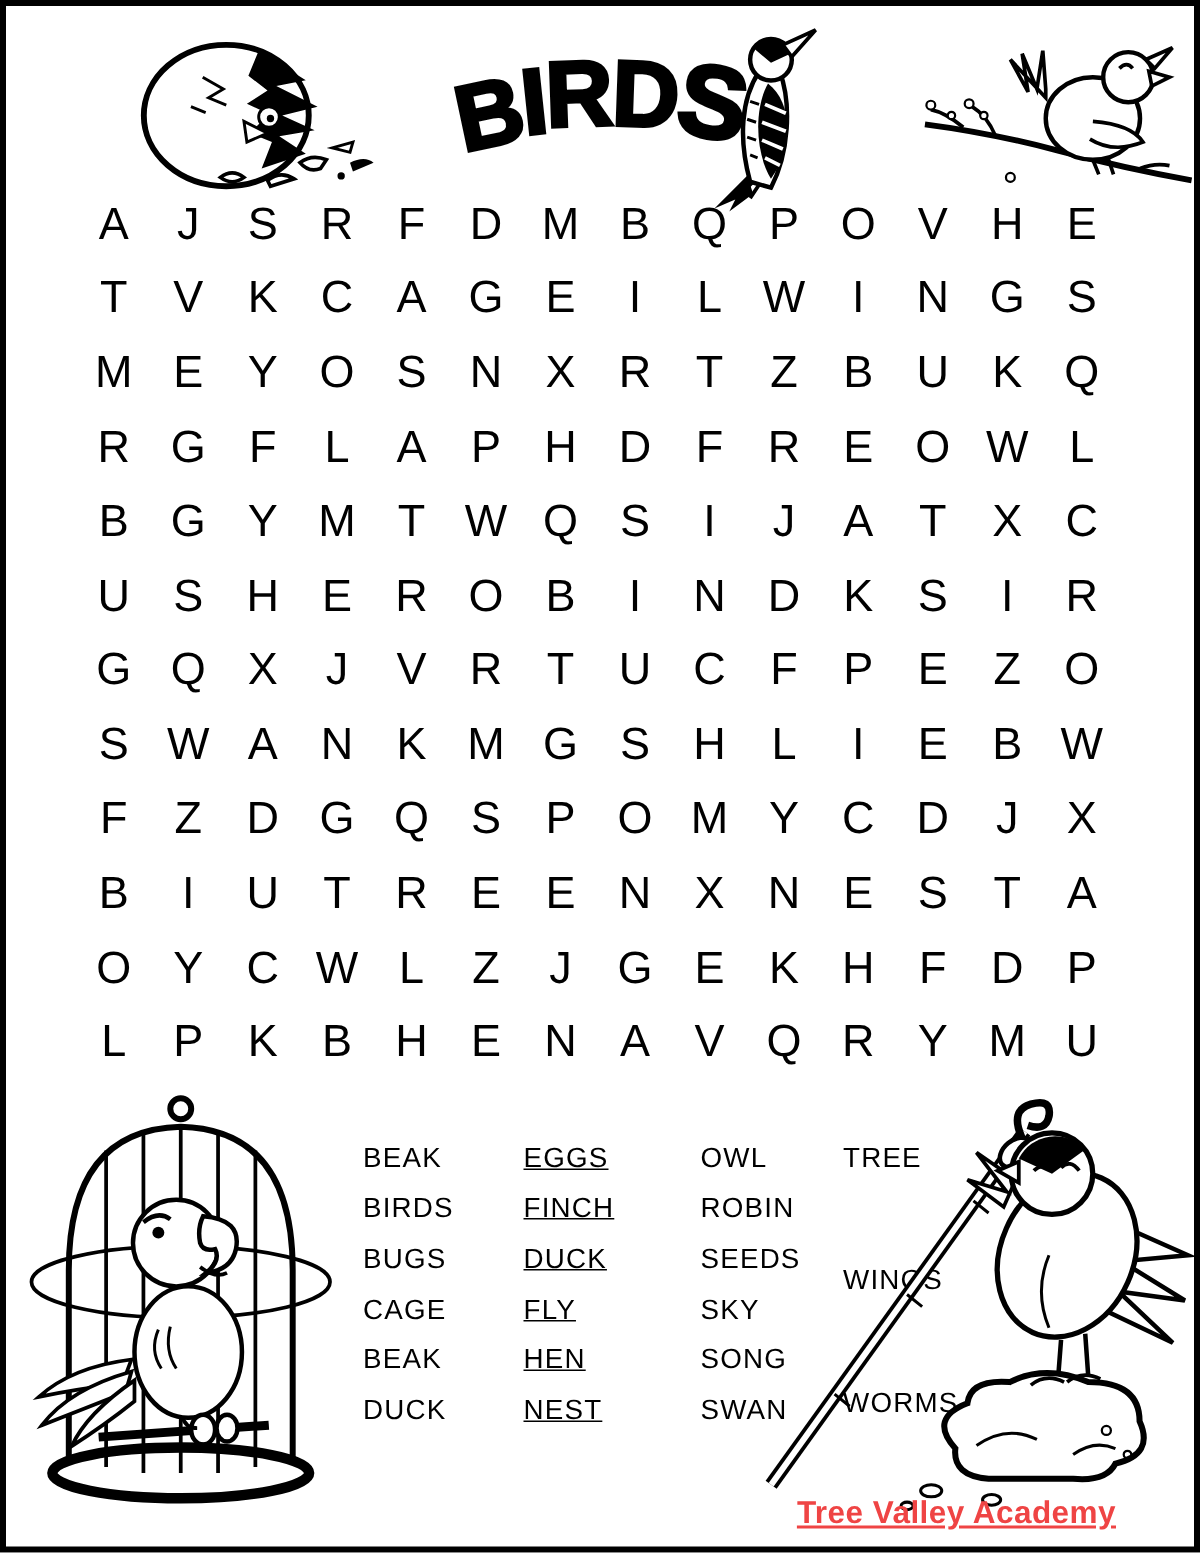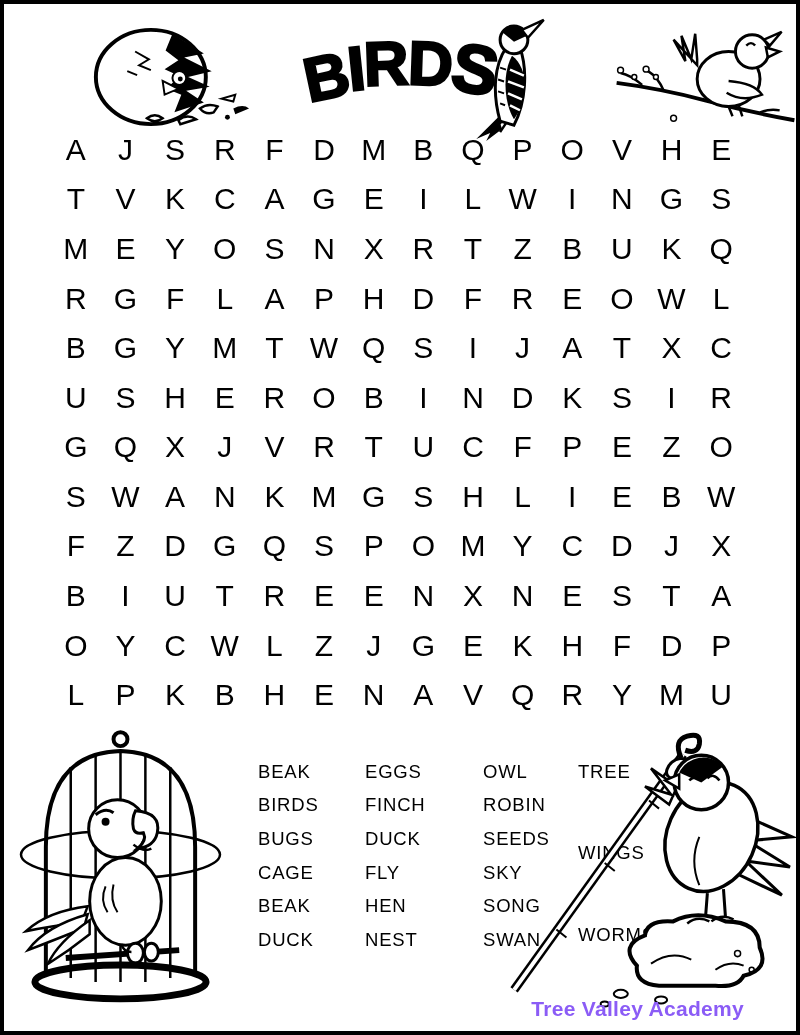--- a/index.html
+++ b/index.html
@@ -51,7 +51,7 @@
     display:flex;
   }
   .word-col{display:flex;flex-direction:column;}
-  .word-col:nth-child(1){width:107px;margin-left:16px;}
+  .word-col:nth-child(1){width:107px;}
   .word-col:nth-child(2){width:98px;}
   .word-col:nth-child(3){width:95px;margin-left:20px;}
   .word-col:nth-child(4){width:100px;gap:48px;}

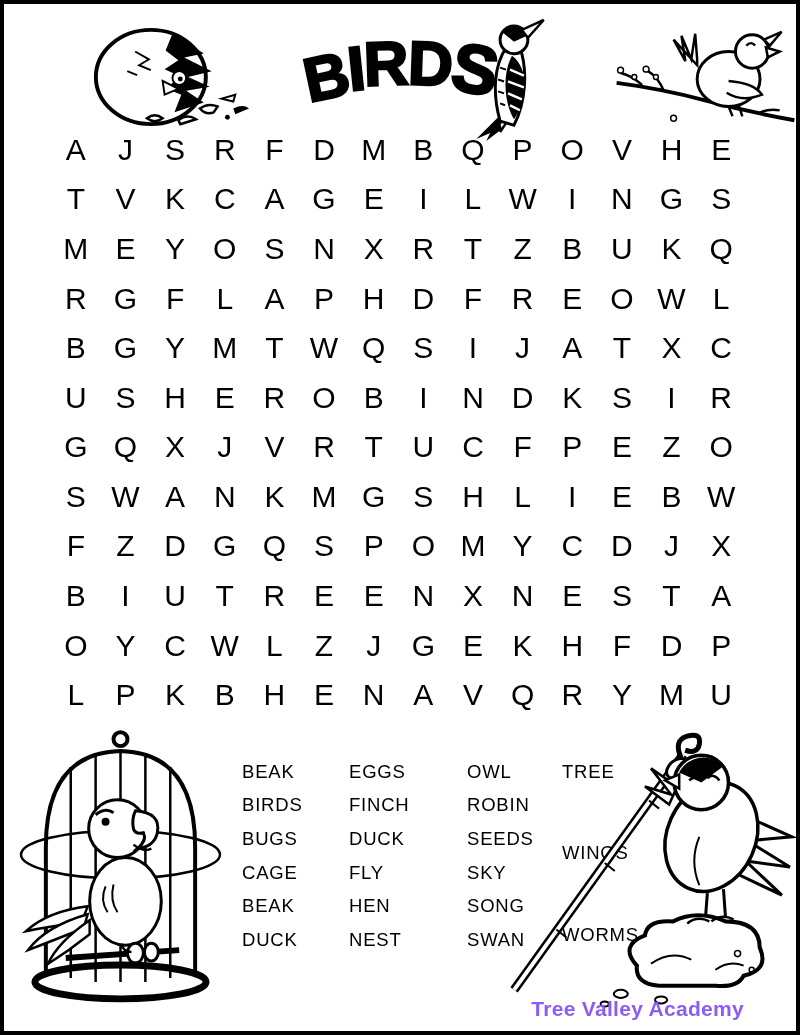--- a/index.html
+++ b/index.html
@@ -52,7 +52,7 @@
   }
   .word-col{display:flex;flex-direction:column;}
   .word-col:nth-child(1){width:107px;}
-  .word-col:nth-child(2){width:98px;}
+  .word-col:nth-child(2){width:98px;text-decoration:underline;}
   .word-col:nth-child(3){width:95px;margin-left:20px;}
   .word-col:nth-child(4){width:100px;gap:48px;}
   .word-item{

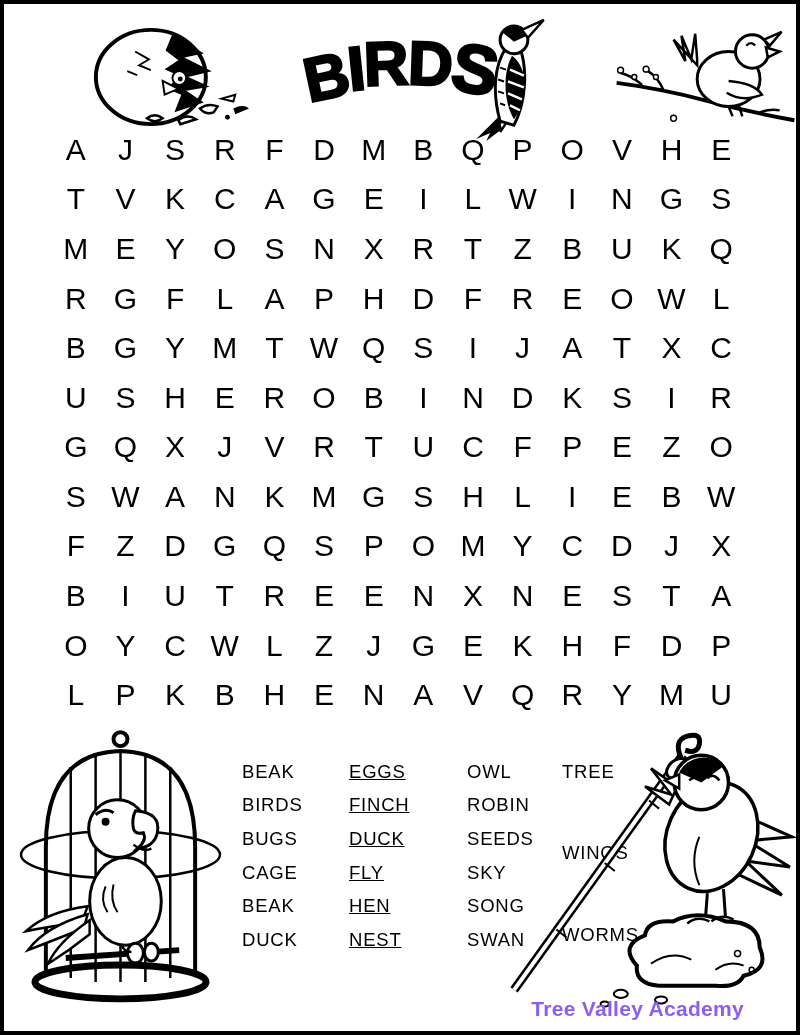--- a/index.html
+++ b/index.html
@@ -374,7 +374,7 @@
     <ellipse cx="104" cy="286" rx="4" ry="2.5" fill="#fff" stroke="#000" stroke-width="2"></ellipse>
   </svg>
 
-  <div class="brand" style="color: #8b5cf6;">Tree Valley Academy</div>
+  <div class="brand" style="color: #ef4444; text-decoration: underline;">Tree Valley Academy</div>
 
 </div>
 

